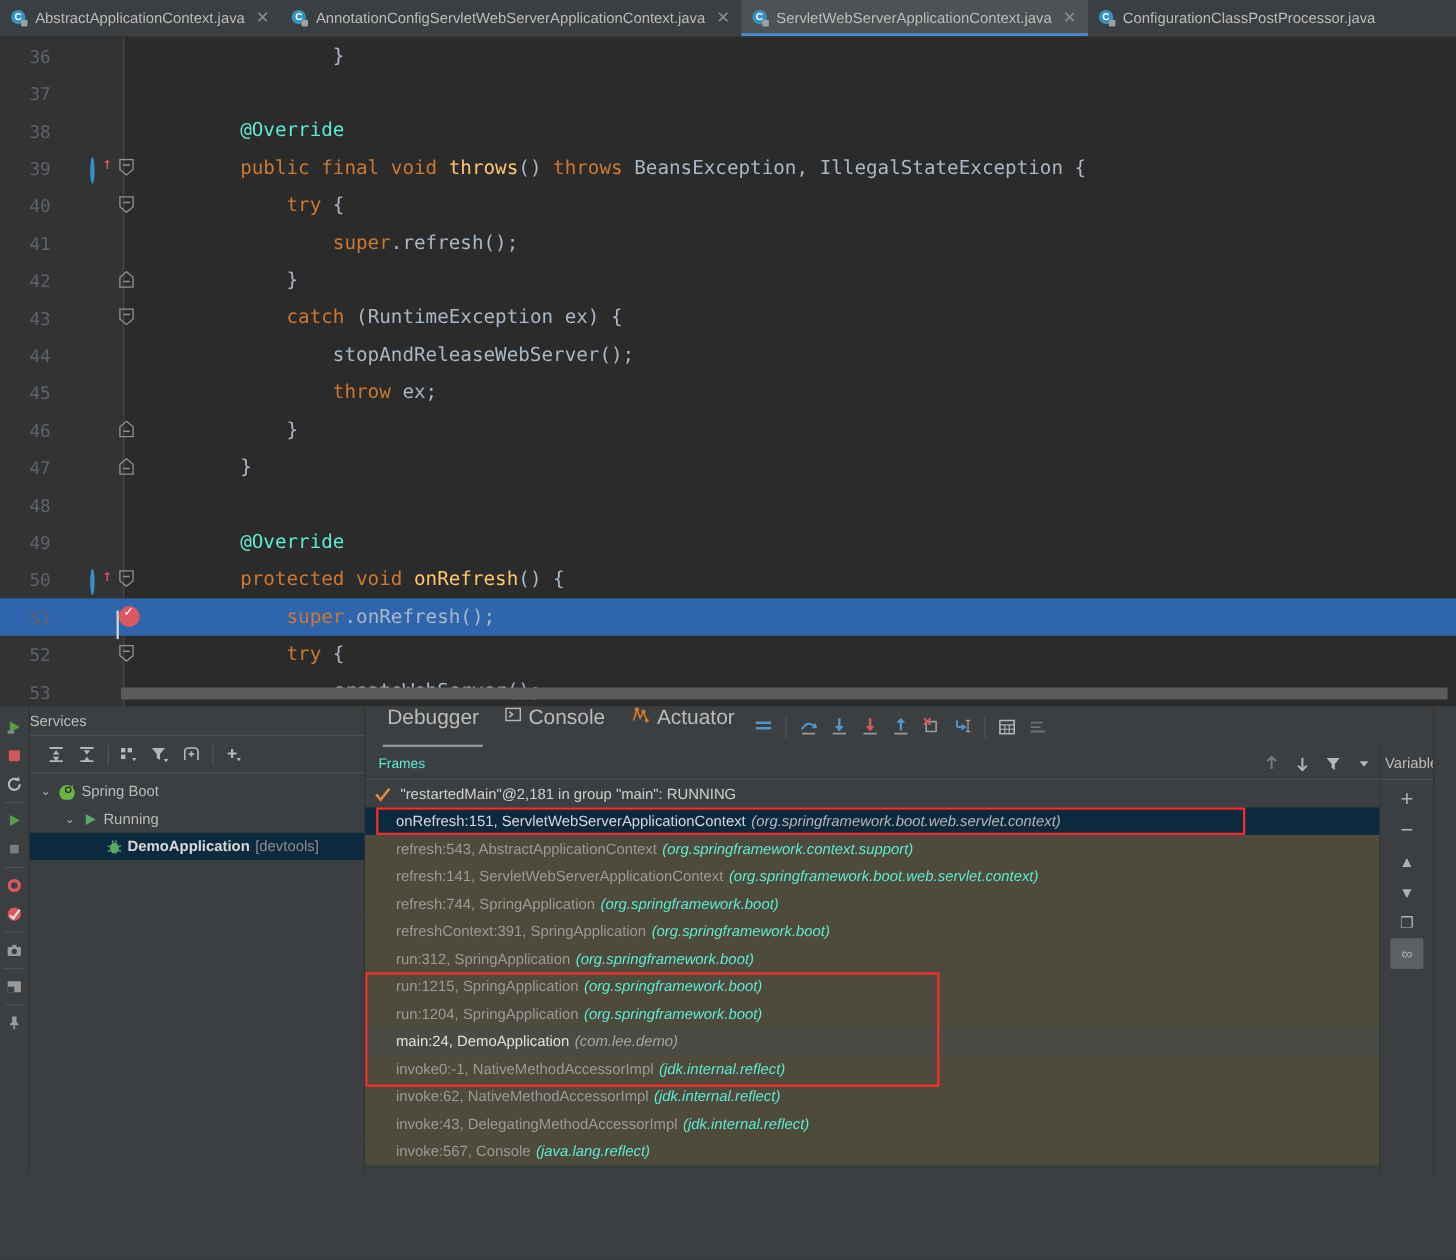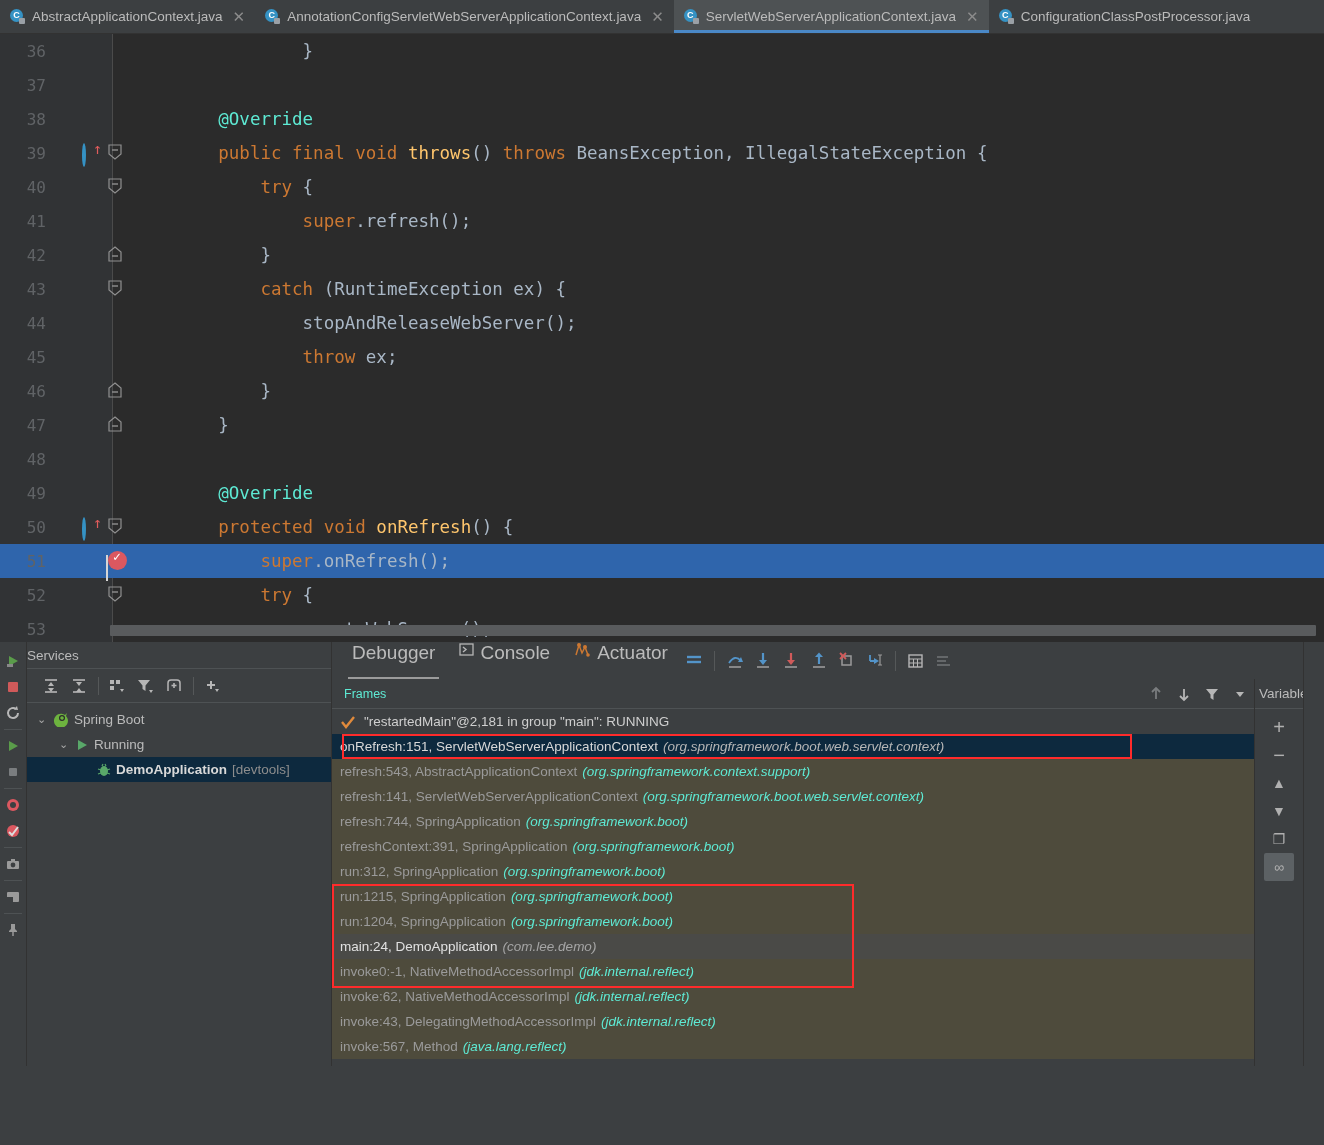--- a/index.html
+++ b/index.html
@@ -76,7 +76,7 @@
   .frames-toolbar{position:absolute;right:0;top:0;height:29px;display:flex;align-items:center;}
   .fhwrap{position:relative;}
   .frameslist{flex:1;overflow:hidden;background:#3c3f41;position:relative;}
-  .frow{height:25px;display:flex;align-items:center;font-size:13.5px;color:#9a9a9a;padding-left:8px;white-space:nowrap;}
+  .frow{height:25px;display:flex;align-items:center;font-size:13.5px;color:#9a9a9a;padding-left:28px;white-space:nowrap;}
   .frow.thread{color:#cfcfcf;gap:8px;padding-left:8px;}
   .frow.cur{background:#0d293e;color:#d8d8d8;}
   .frow.lib{background:#4e4b3c;}

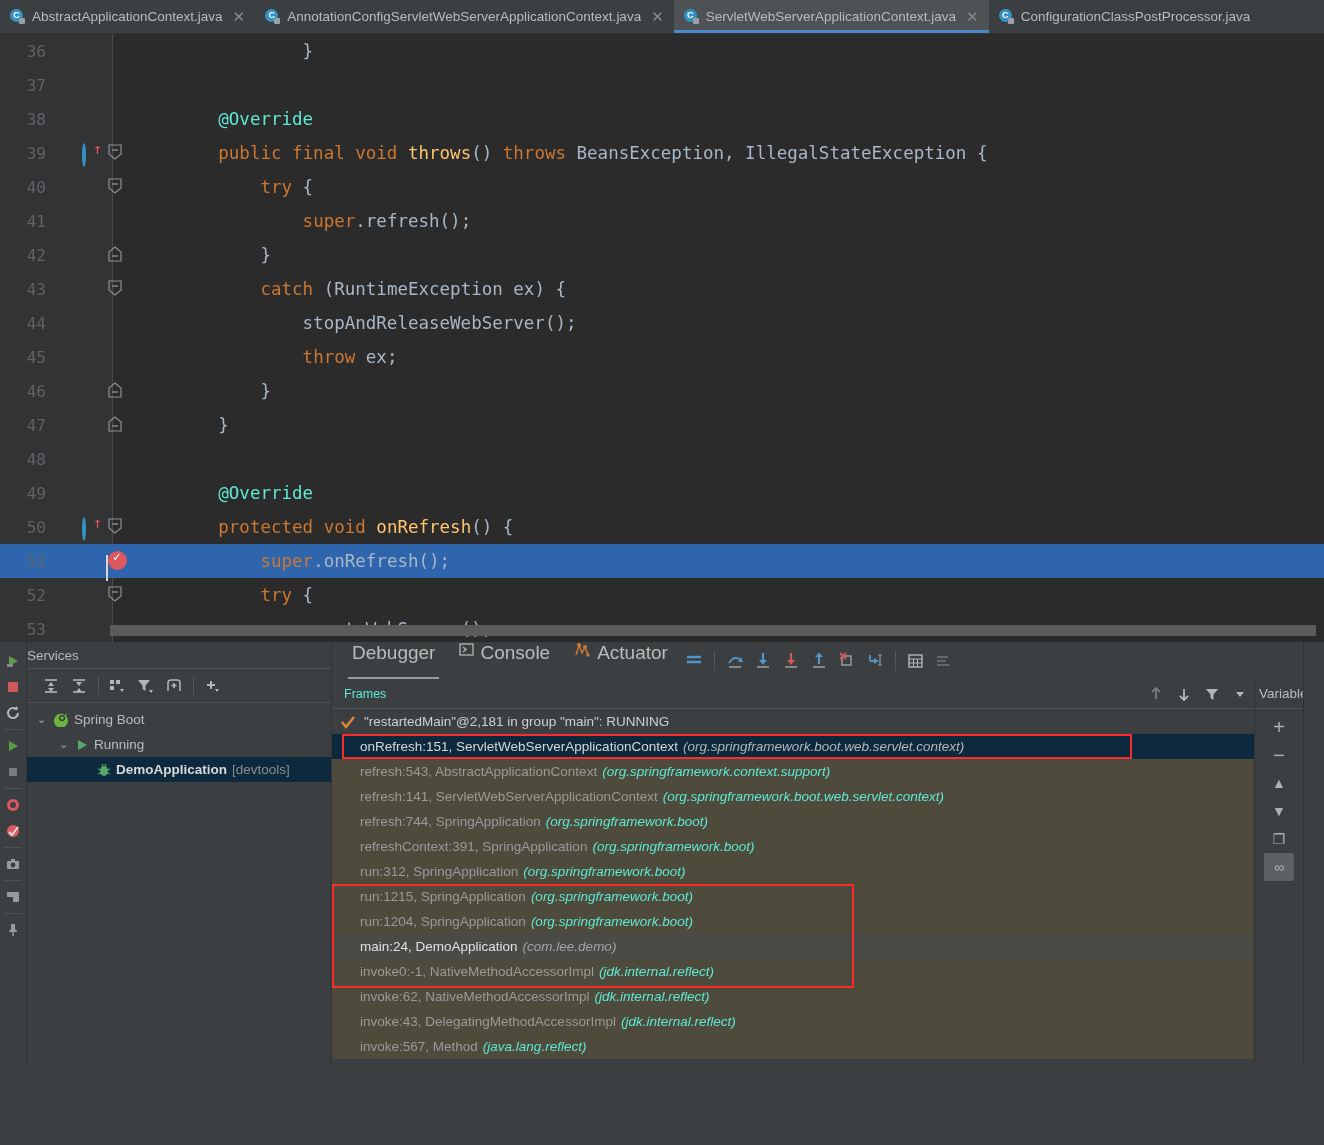--- a/index.html
+++ b/index.html
@@ -646,7 +646,7 @@
               <span class="pkg">(jdk.internal.reflect)</span>
             </div>
             <div class="frow lib">
-              <span>invoke:567, Method</span>
+              <span>invoke:567, Console</span>
               <span class="pkg">(java.lang.reflect)</span>
             </div>
             <div class="redbox" style="top: 25px; height: 25px; left: 10px; width: 790px;"></div>

